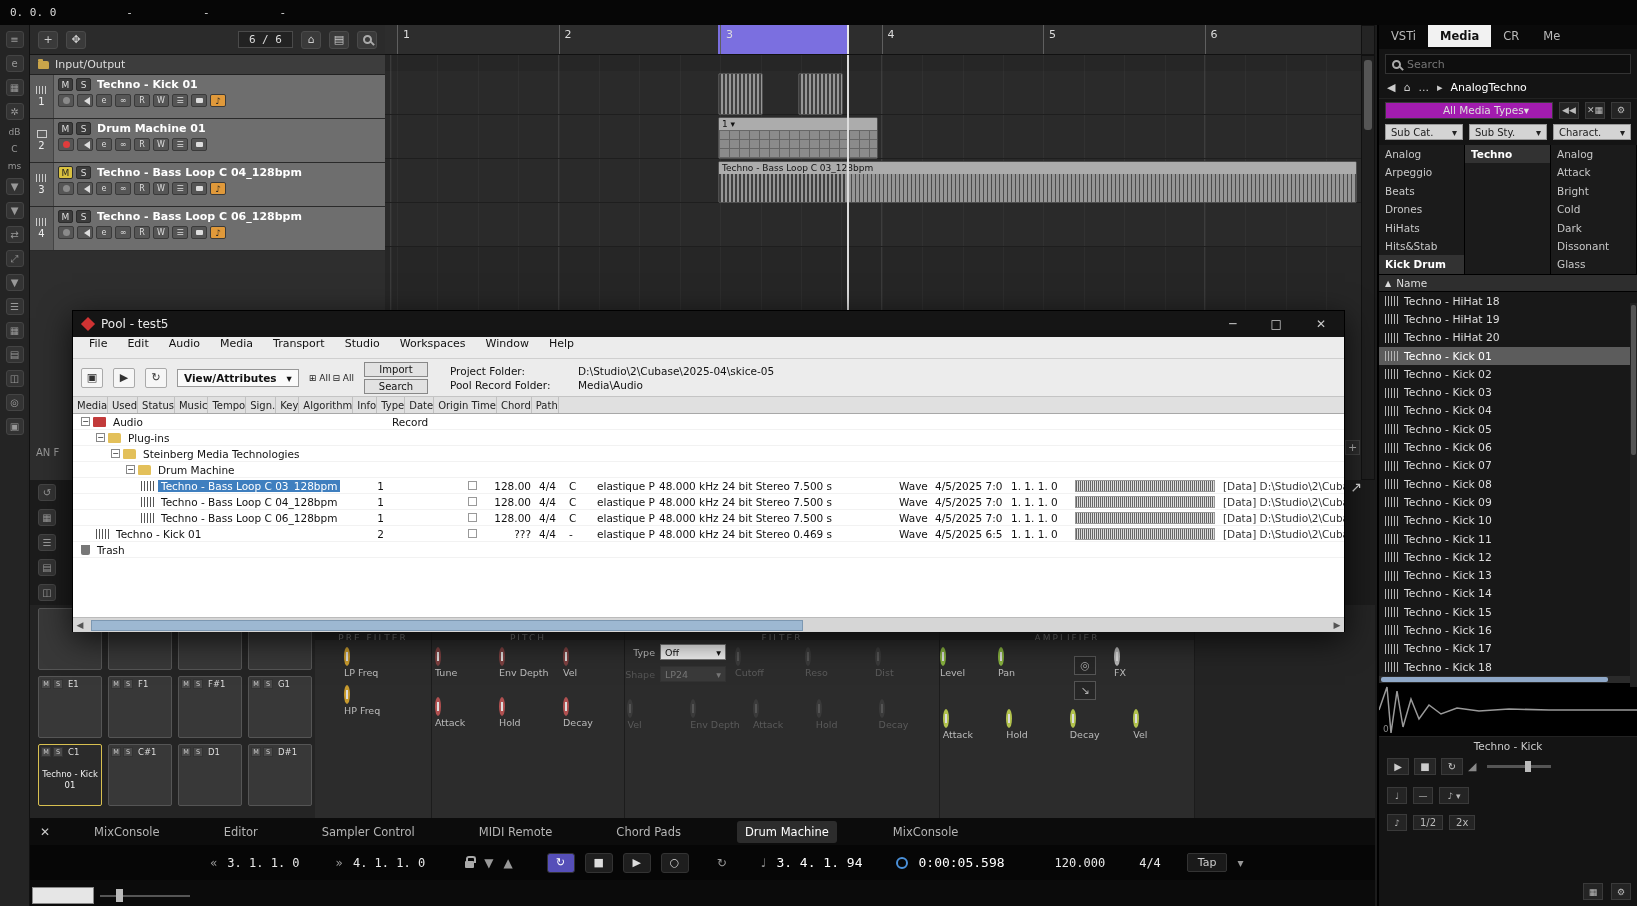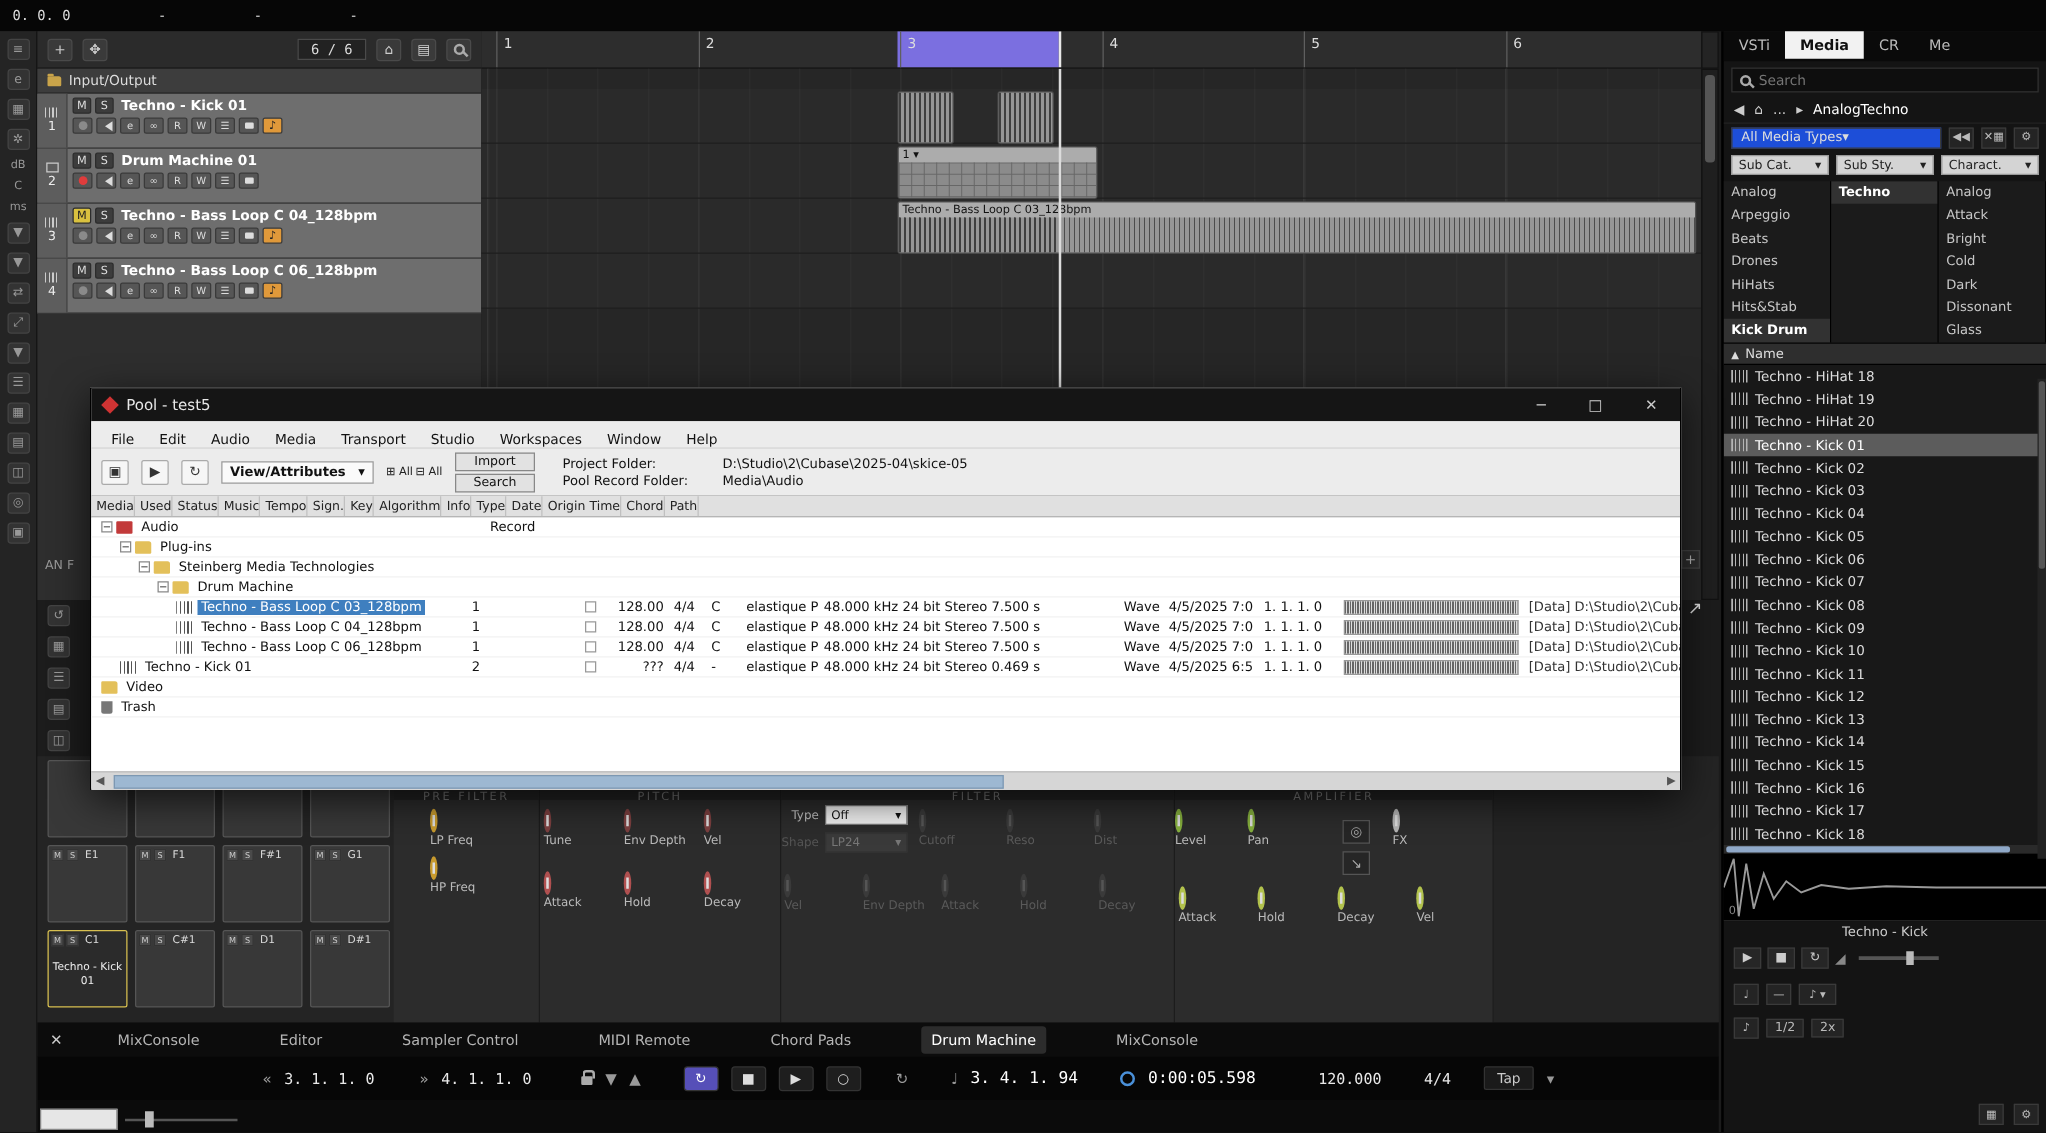--- a/index.html
+++ b/index.html
@@ -140,7 +140,7 @@
   .mr-search input{background:transparent;border:none;outline:none;color:#bbb;font-size:11px;width:180px;font-family:"DejaVu Sans",sans-serif}
   .mr-crumb{height:22px;display:flex;align-items:center;gap:8px;padding:0 8px;color:#ccc;border-bottom:1px solid #222;margin-top:3px}
   .mr-row{height:22px;display:flex;align-items:center;gap:6px;padding:0 6px}
-  .dd-dark{flex:1;height:17px;border:1px solid #3a3a3a;background:#1d4ed8;color:#ddd;font-size:10.5px;display:flex;align-items:center;justify-content:flex-start;padding:0 7px}
+  .dd-dark{flex:1;height:17px;border:1px solid #3a3a3a;background:#a21caf;color:#ddd;font-size:10.5px;display:flex;align-items:center;justify-content:flex-end;padding:0 23px}
   .mr-mini{width:20px;height:17px;border:1px solid #3a3a3a;background:#242424;color:#bbb;font-size:9px;display:flex;align-items:center;justify-content:center}
   .dd-light{flex:1;height:16px;background:#d4d4d4;color:#222;font-size:10px;display:flex;align-items:center;justify-content:space-between;padding:0 5px;border:1px solid #999}
   .mr-filters{display:flex;height:130px;border-bottom:1px solid #000;margin-top:2px}

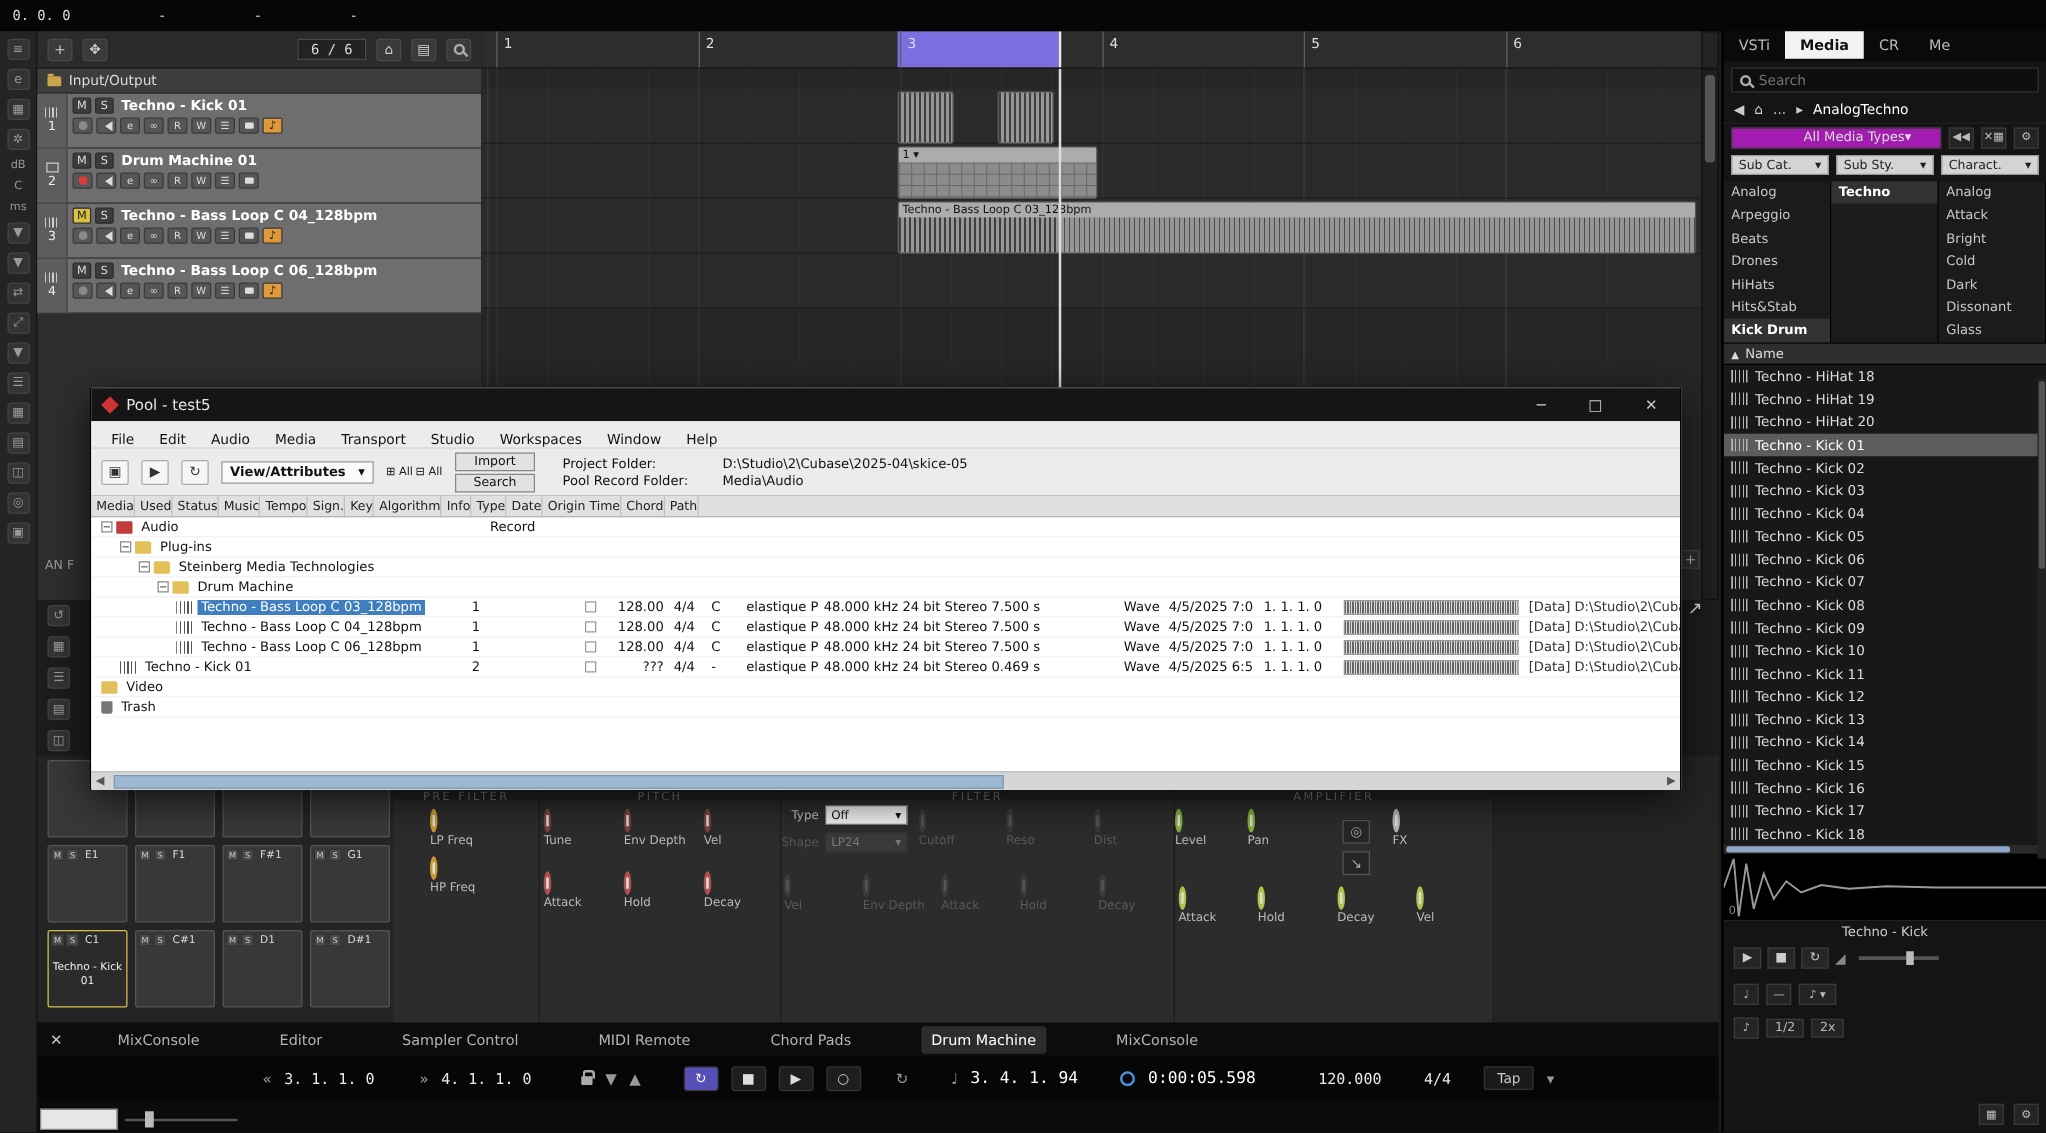--- a/index.html
+++ b/index.html
@@ -172,7 +172,7 @@
   .pool-title{height:26px;background:#151515;display:flex;align-items:center;gap:8px;padding:0 10px;color:#e8e8e8;font-size:12px}
   .cubase-ic{width:10px;height:10px;background:#cf3333;transform:rotate(45deg);flex:none}
   .win-ctl{margin-left:auto;display:flex;gap:34px;color:#ccc;font-size:12px;padding-right:8px}
-  .pool-menu{height:22px;background:#ececec;display:flex;gap:20px;align-items:flex-end;padding:0 16px;font-size:11px;color:#111;border-bottom:1px solid #cfcfcf}
+  .pool-menu{height:22px;background:#ececec;display:flex;gap:20px;align-items:flex-start;padding:0 16px;font-size:11px;color:#111;border-bottom:1px solid #cfcfcf}
   .pool-toolbar{height:38px;background:#ececec;display:flex;align-items:center;gap:10px;padding:0 8px;border-bottom:1px solid #c4c4c4}
   .ptb-ic{width:22px;height:20px;border:1px solid #aaa;background:#f6f6f6;color:#333;font-size:11px;display:flex;align-items:center;justify-content:center;border-radius:2px}
   .view-attr{border:1px solid #999;background:#fafafa;height:18px;display:flex;align-items:center;gap:10px;padding:0 6px;font-size:10.5px}

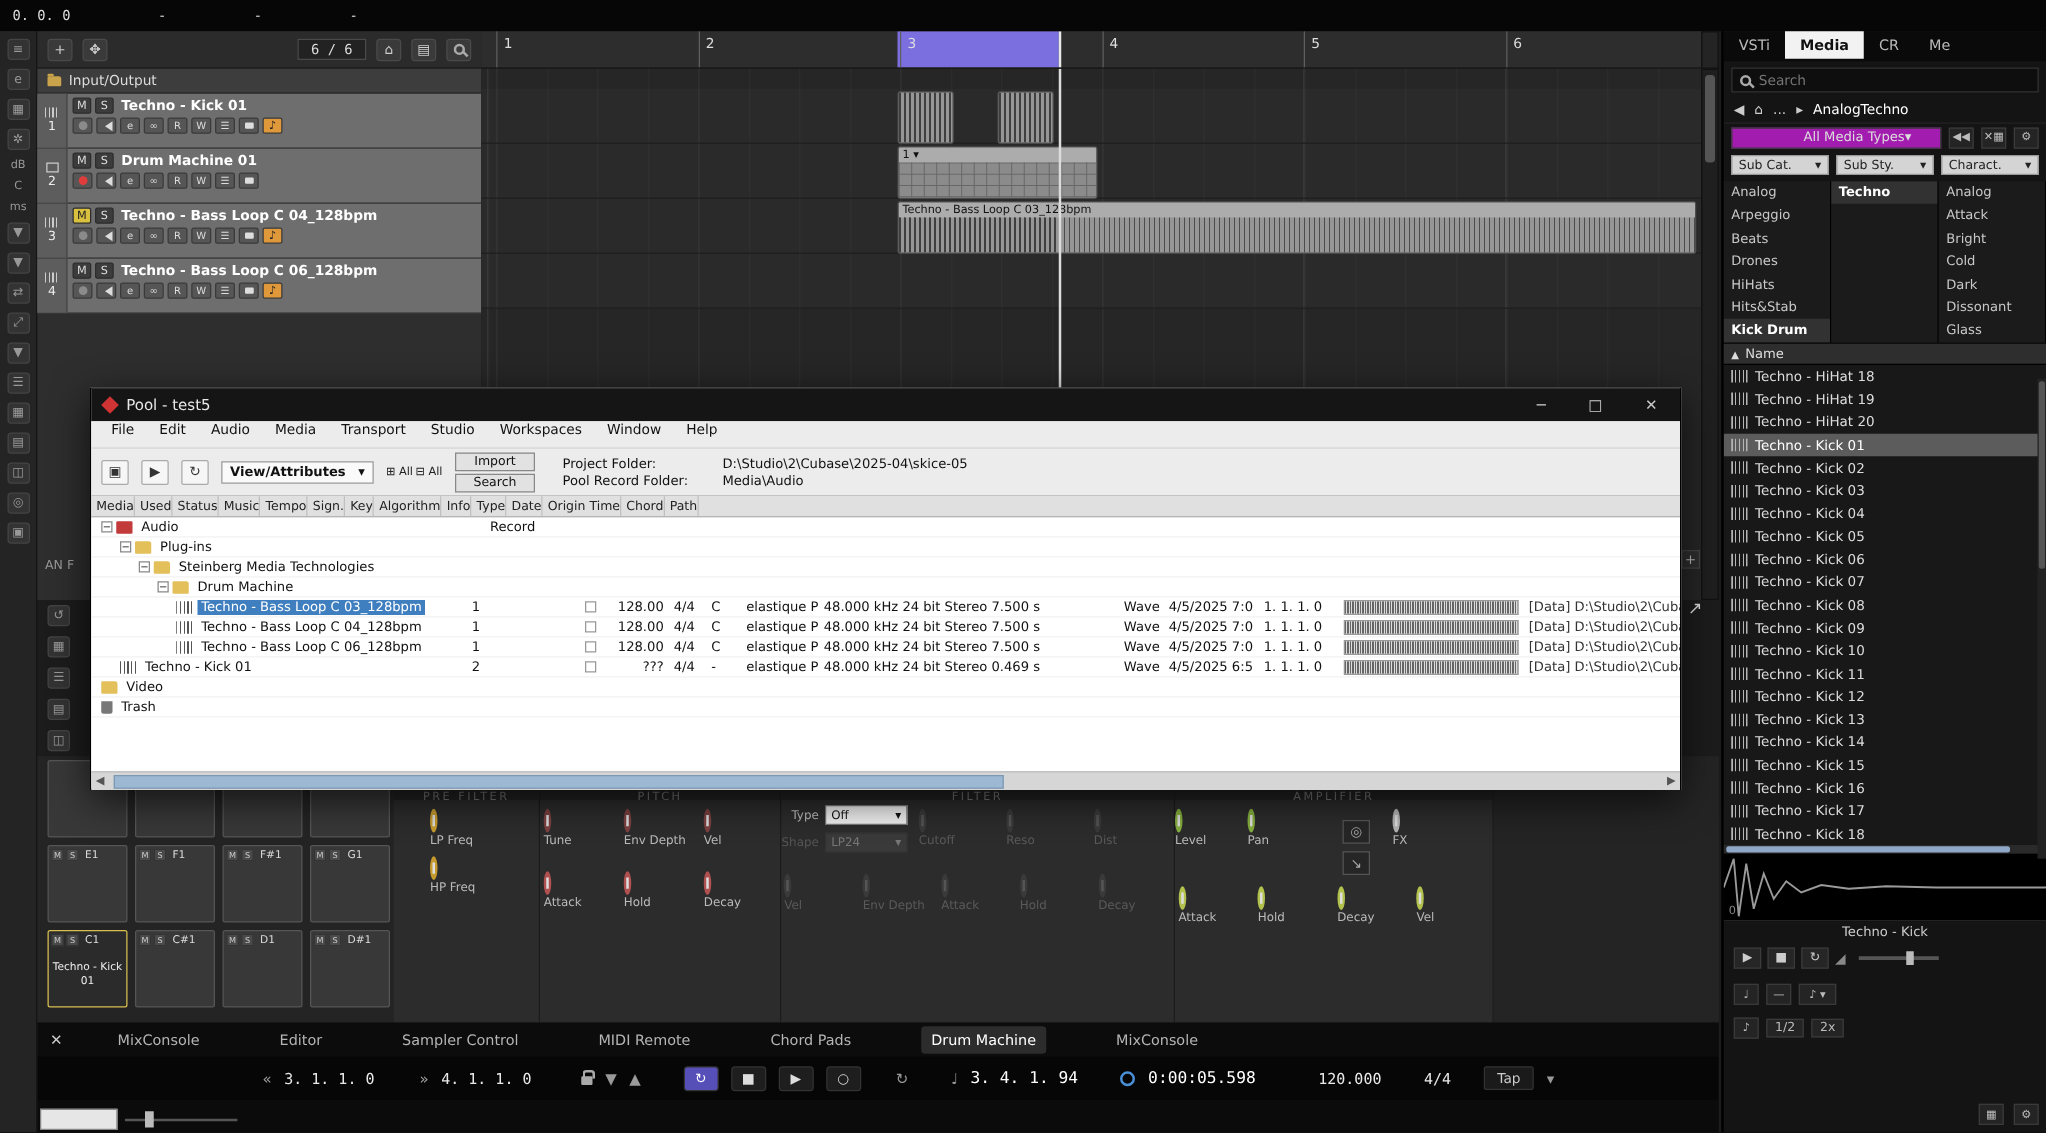--- a/index.html
+++ b/index.html
@@ -1193,12 +1193,13 @@
           <div class="pcell pc13 path">[Data] D:\Studio\2\Cubase\</div>
         </div>
 
+
         <div class="prow">
           <div class="pcell pc0 namecell">
             <span class="ind d0"></span>
 
-            <span class="ic ic-folder"></span>
-            <span class="pname">Video</span>
+            <span class="ic ic-trash"></span>
+            <span class="pname">Trash</span>
           </div>
           <div class="pcell pc1 r"></div>
           <div class="pcell pc2"></div>
@@ -1214,28 +1215,6 @@
           <div class="pcell pc12"></div>
           <div class="pcell pc13 path"></div>
         </div>
-
-        <div class="prow">
-          <div class="pcell pc0 namecell">
-            <span class="ind d0"></span>
-
-            <span class="ic ic-trash"></span>
-            <span class="pname">Trash</span>
-          </div>
-          <div class="pcell pc1 r"></div>
-          <div class="pcell pc2"></div>
-          <div class="pcell pc3 c"></div>
-          <div class="pcell pc4 r"></div>
-          <div class="pcell pc5"></div>
-          <div class="pcell pc6"></div>
-          <div class="pcell pc7"></div>
-          <div class="pcell pc8"></div>
-          <div class="pcell pc9"></div>
-          <div class="pcell pc10"></div>
-          <div class="pcell pc11"></div>
-          <div class="pcell pc12"></div>
-          <div class="pcell pc13 path"></div>
-        </div>
       </div>
     <div class="pool-hscroll">
       <span class="hs-arrow">◀</span>

